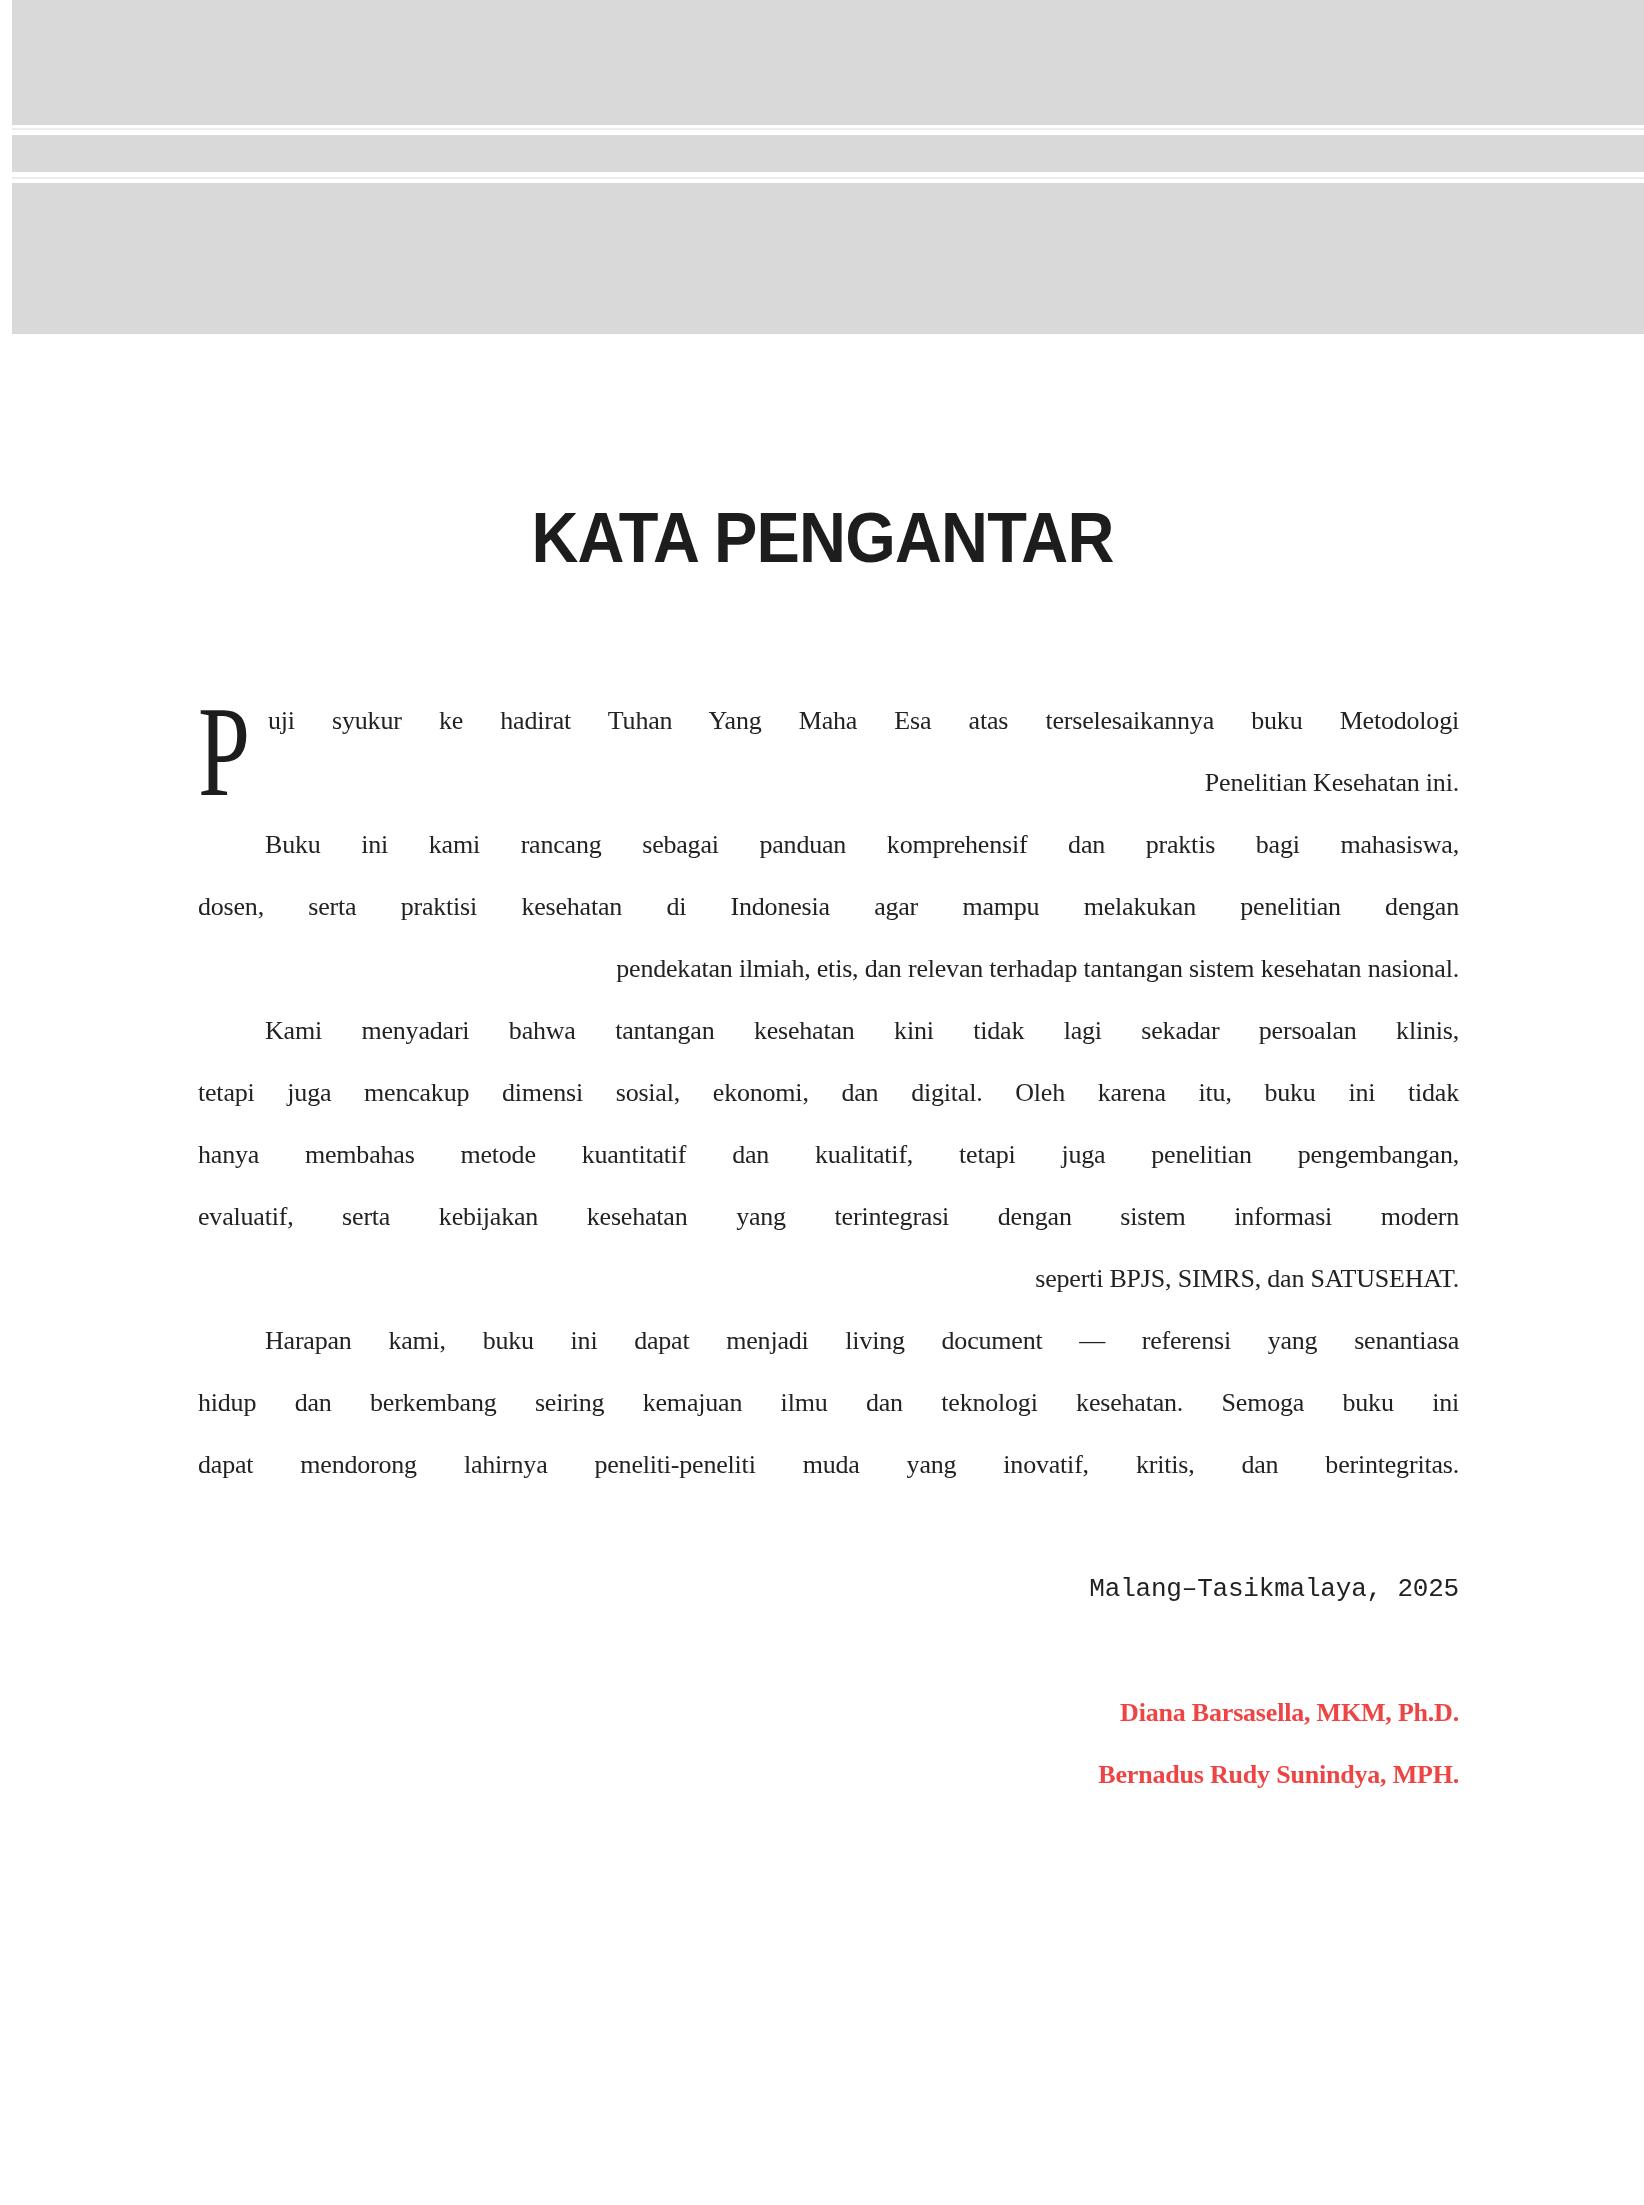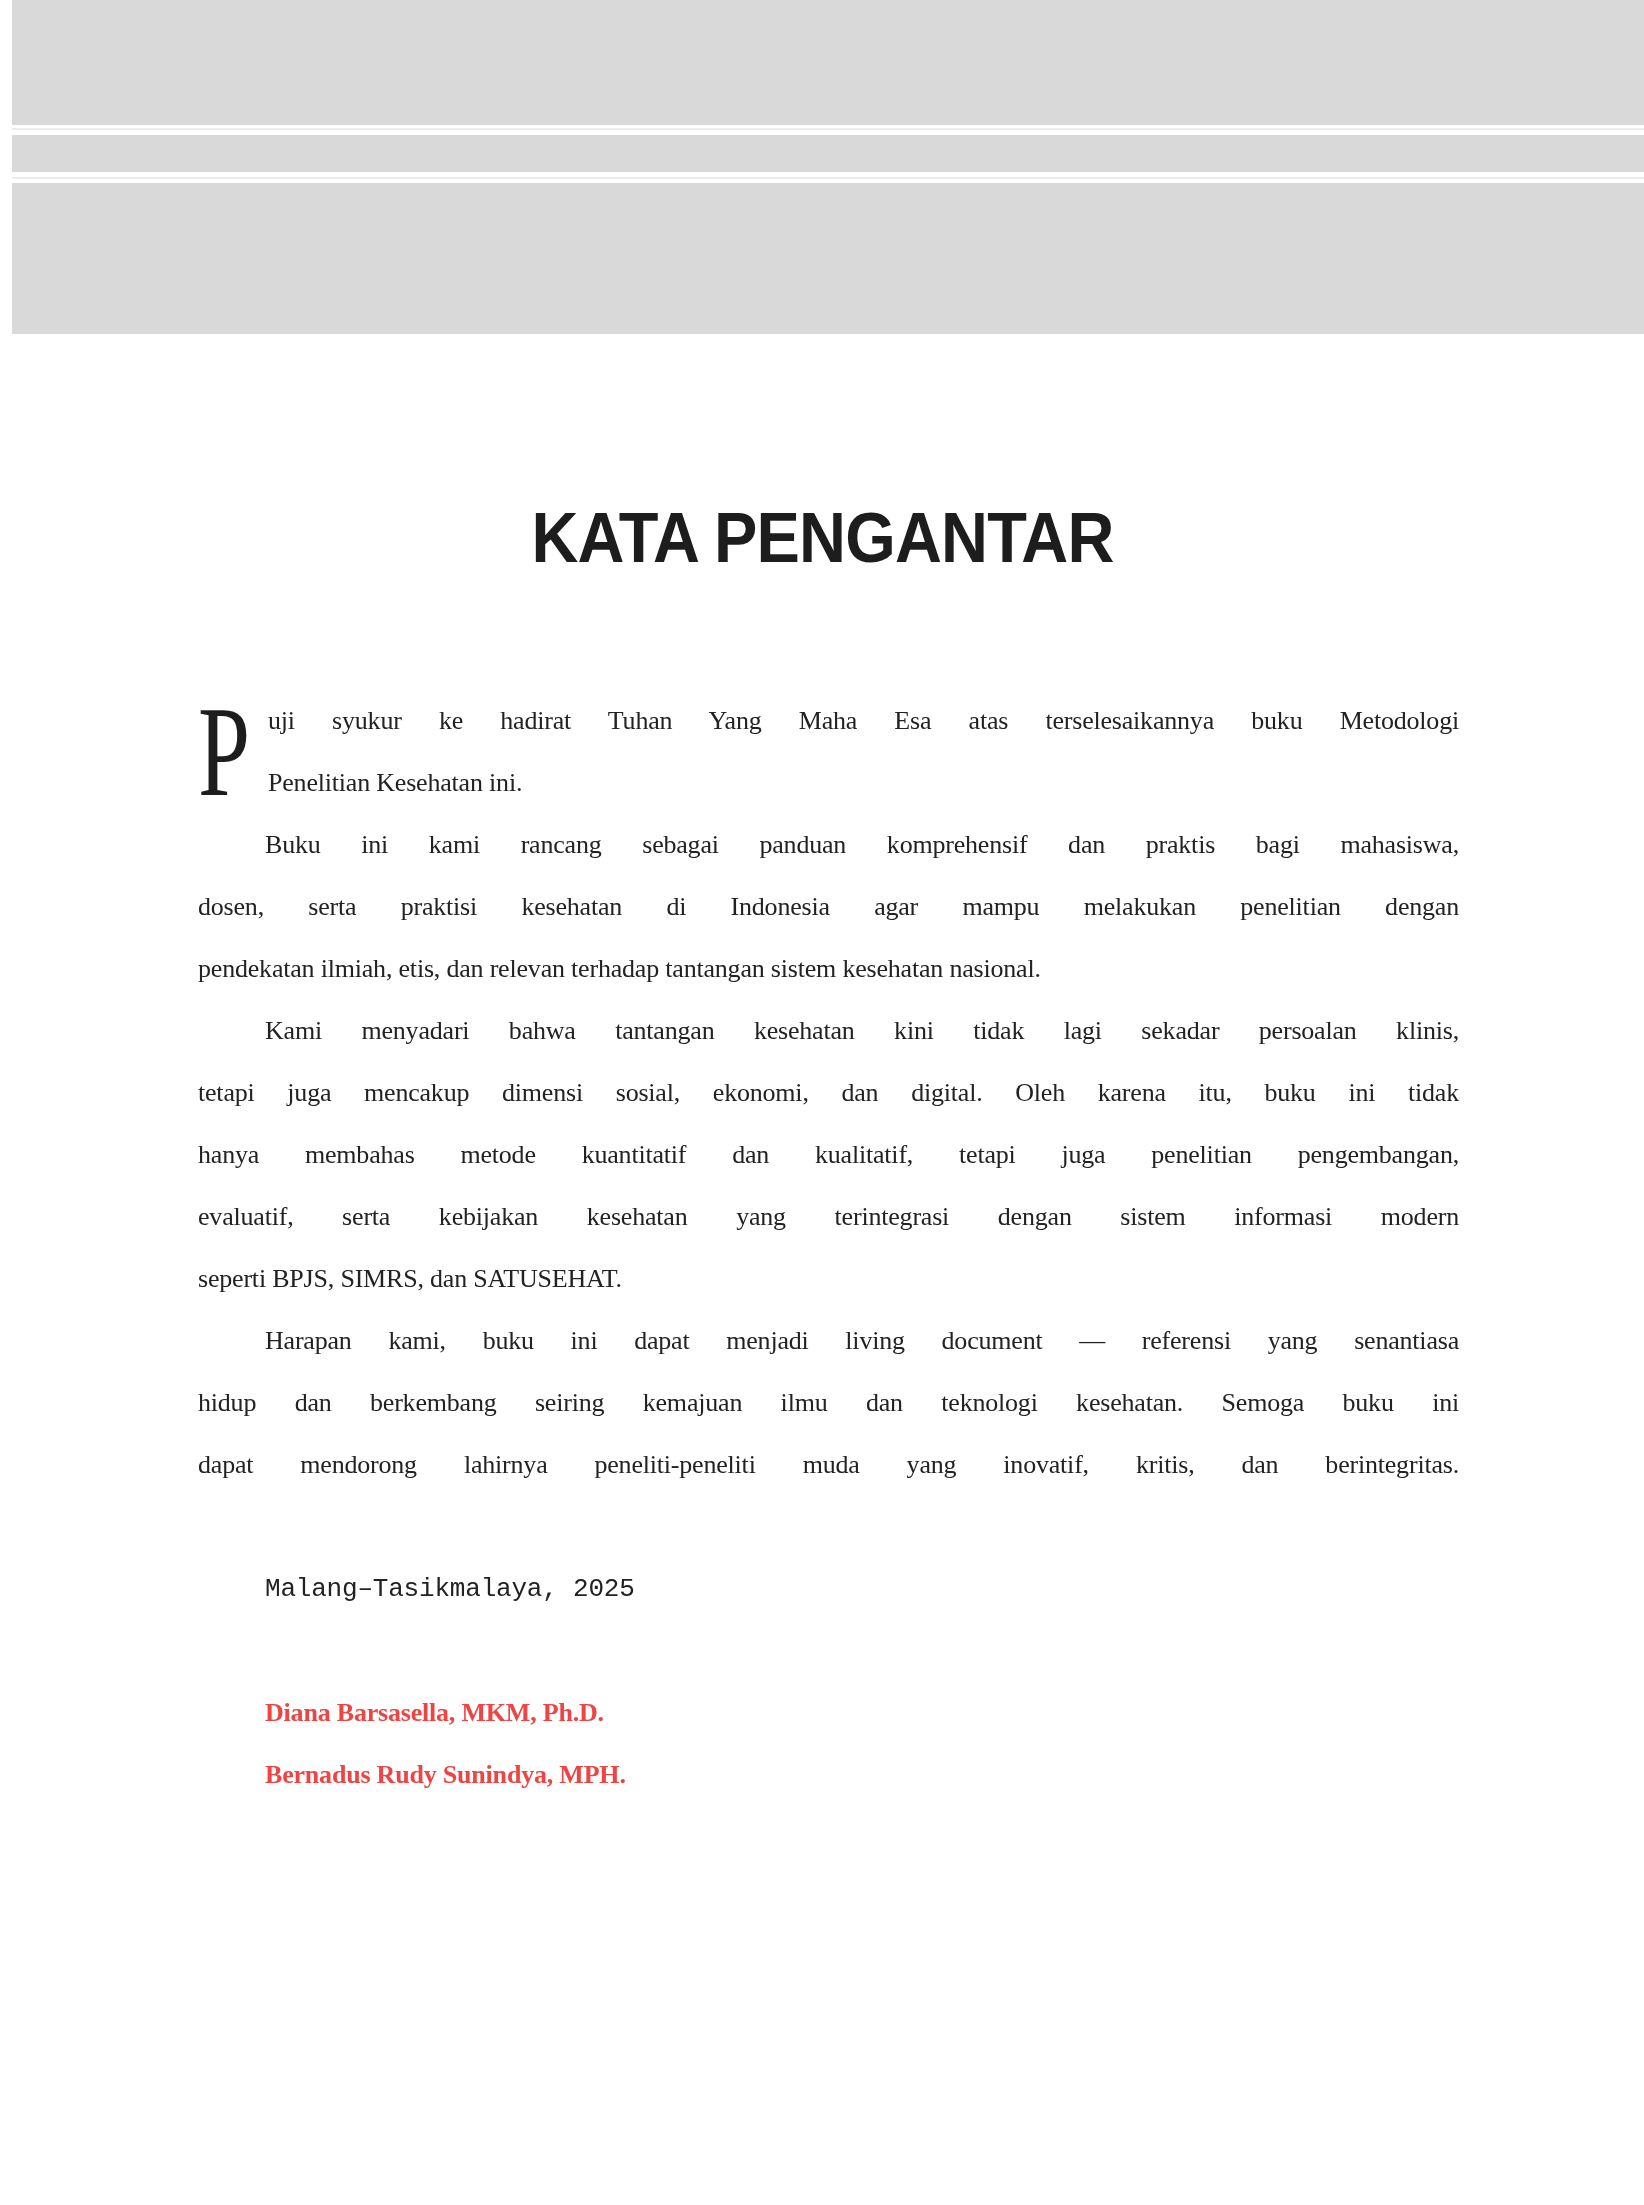--- a/index.html
+++ b/index.html
@@ -68,7 +68,7 @@
     letter-spacing: -0.2px;
     color: var(--text);
   }
-  .ln { text-align: left; }
+  .ln { text-align: right; }
   .j  { text-align: justify; text-align-last: justify; }
   .dc { margin-left: 70px; }      
   .ind { text-indent: 67px; }     

